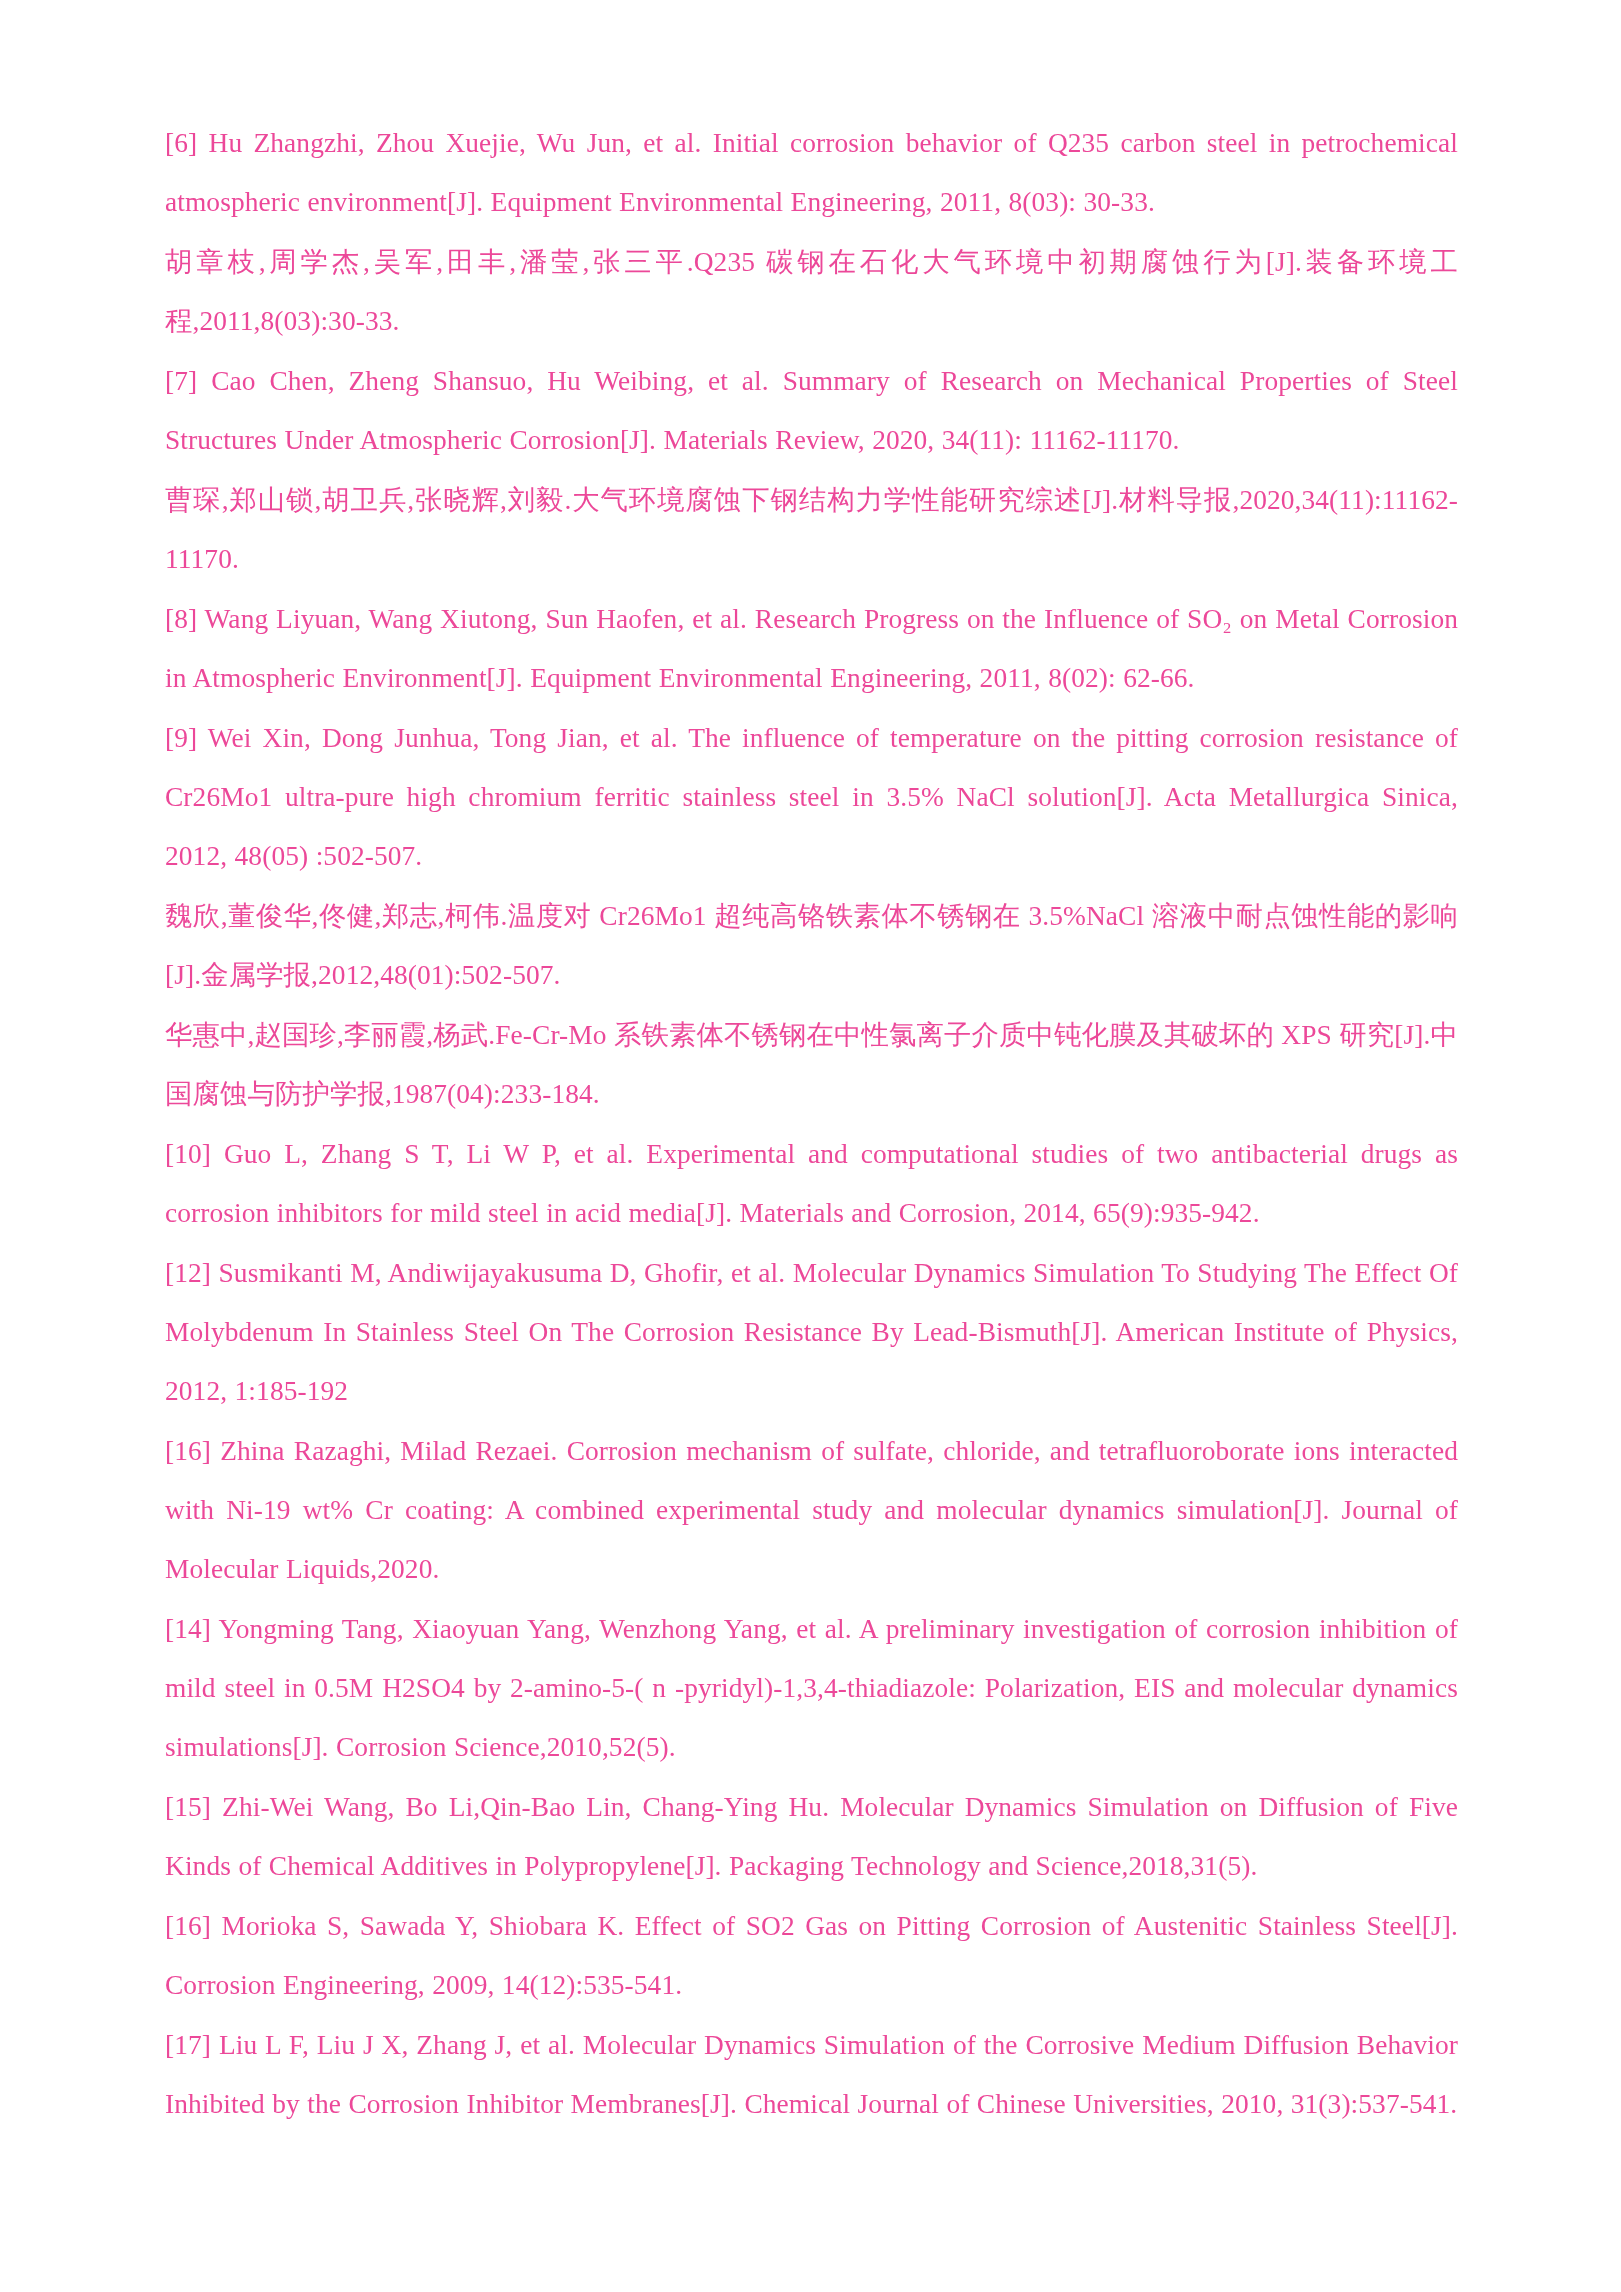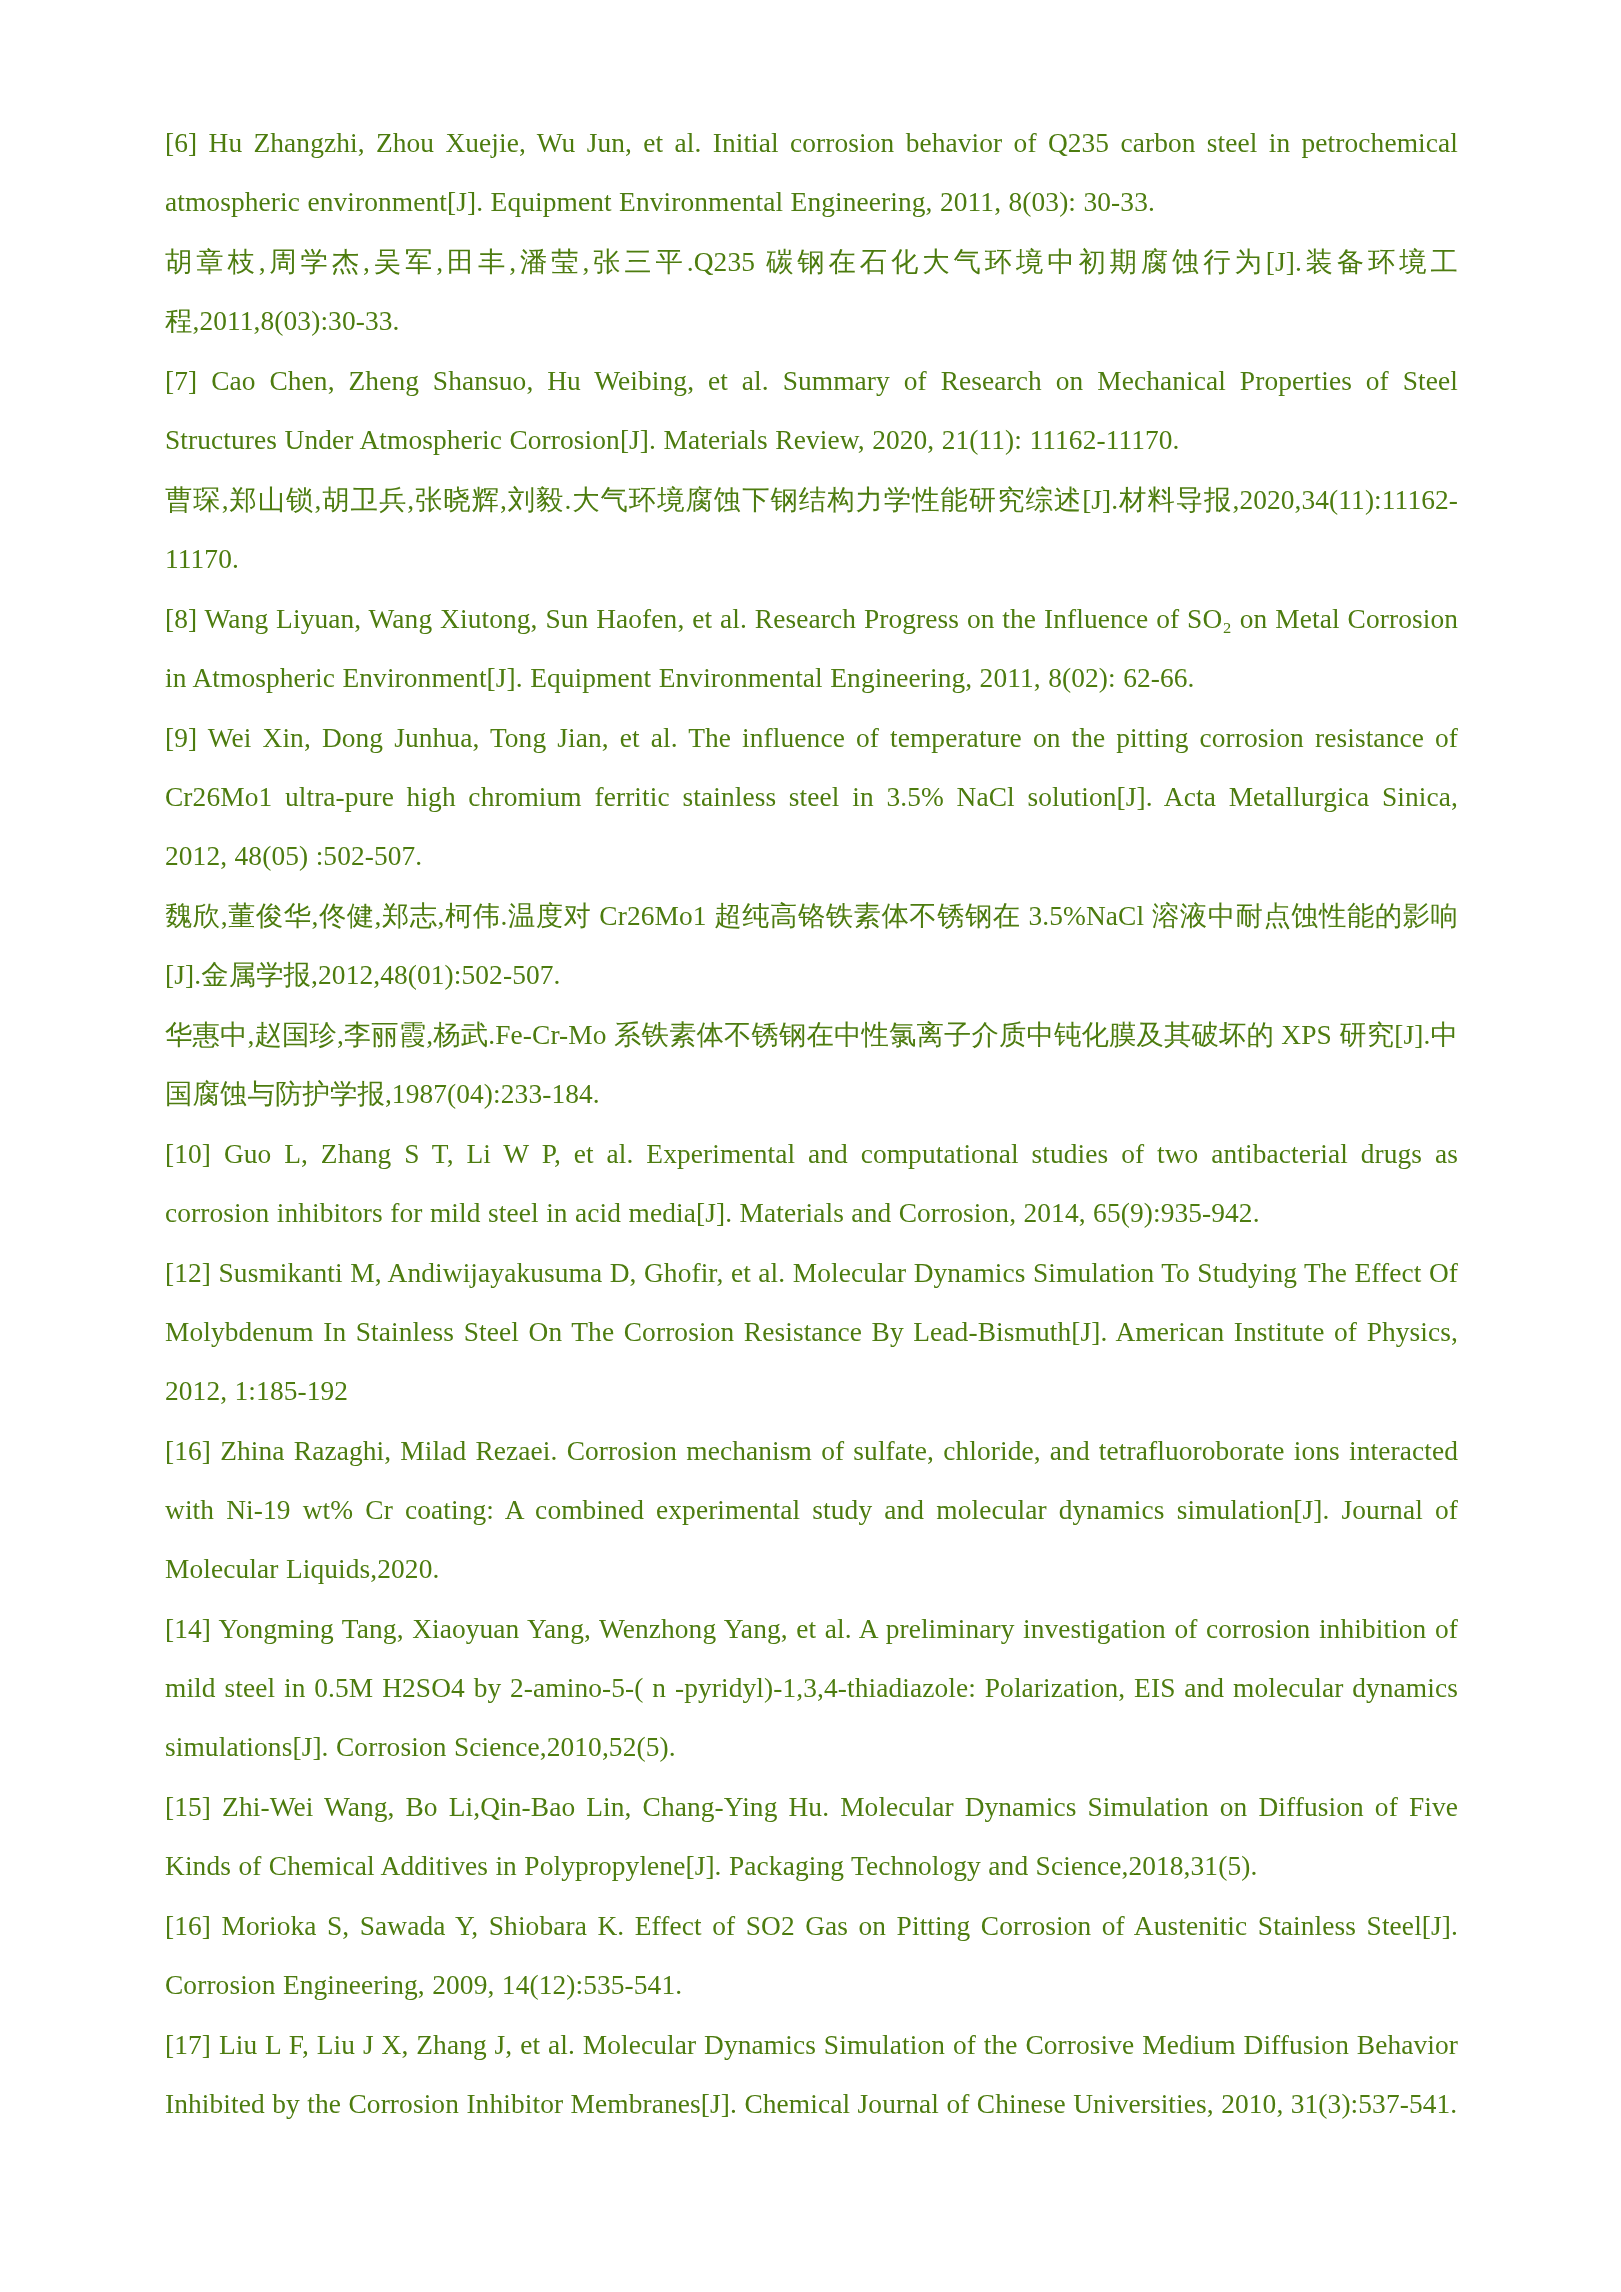--- a/index.html
+++ b/index.html
@@ -17,7 +17,7 @@
       height: 2293px;
       background: #ffffff;
       padding: 114px 163px 0 165px;
-      color: #4d7c0f;
+      color: #ec4899;
       font-family: "Liberation Serif", "DejaVu Serif", serif;
       font-size: 27.4px;
       overflow: hidden;

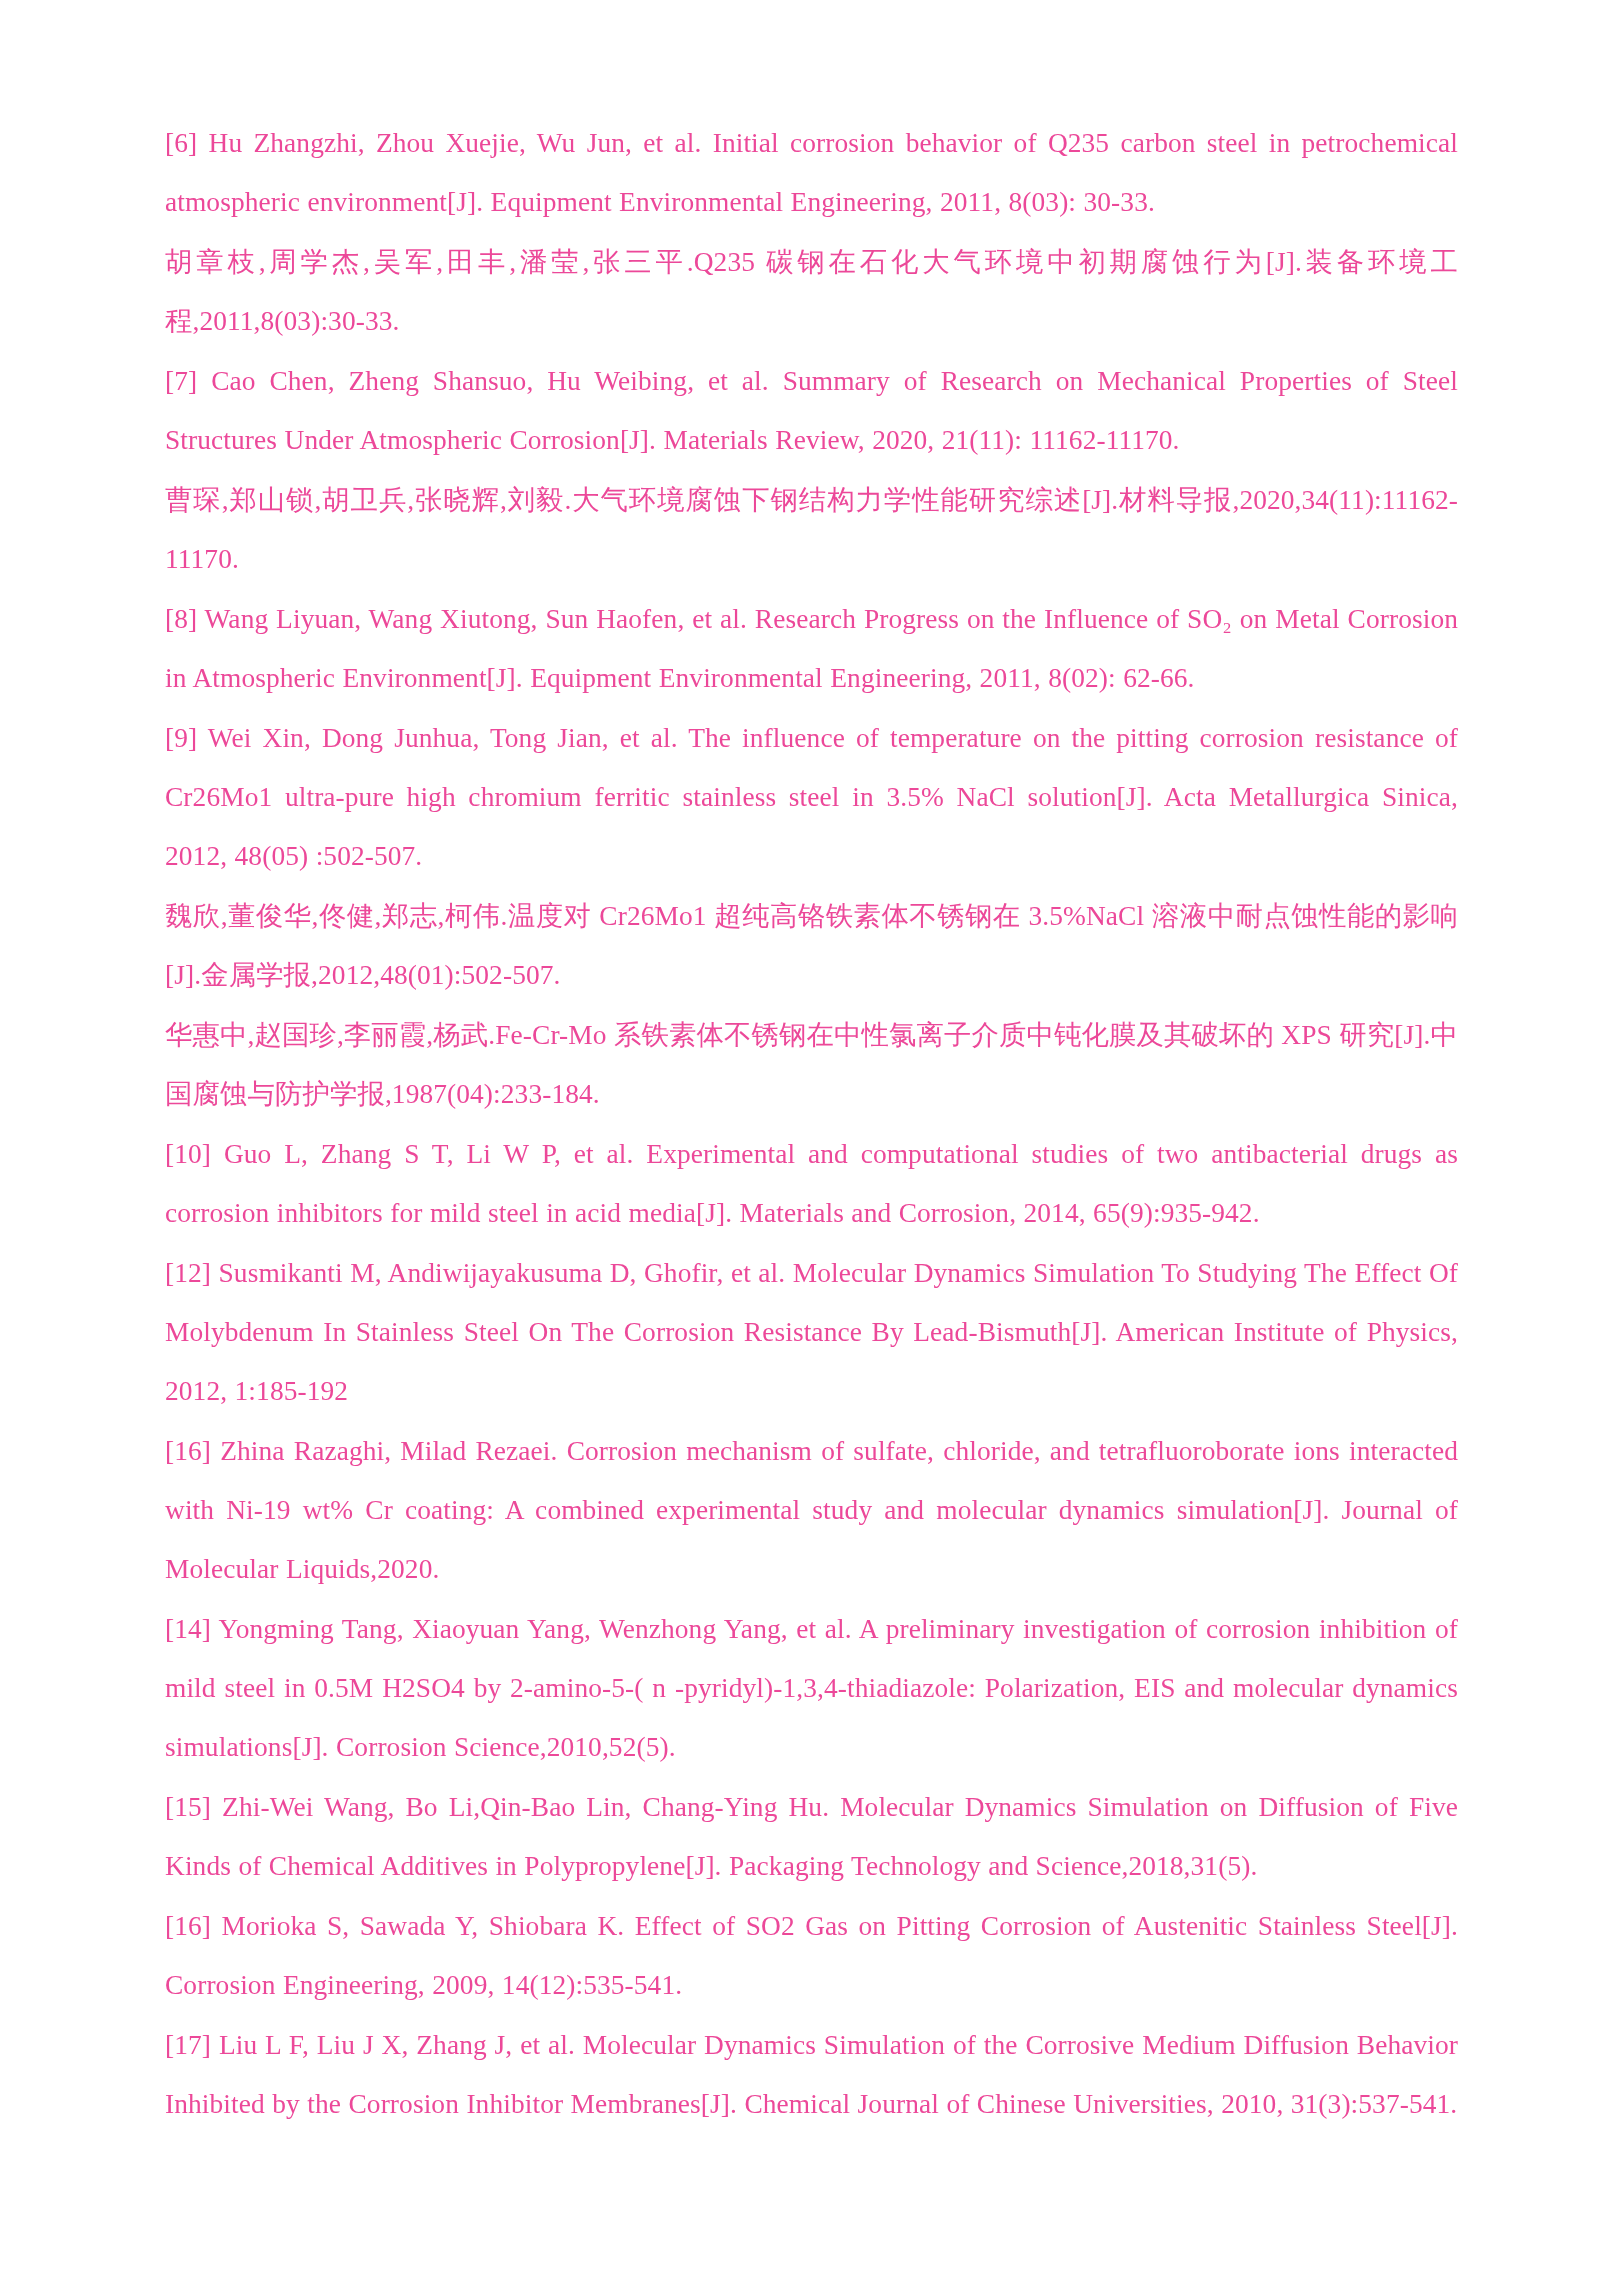--- a/index.html
+++ b/index.html
@@ -41,7 +41,7 @@
   <div class="reference-list">
     <p class="reference">[6] Hu Zhangzhi, Zhou Xuejie, Wu Jun, et al. Initial corrosion behavior of Q235 carbon steel in petrochemical atmospheric environment[J]. Equipment Environmental Engineering, 2011, 8(03): 30-33.</p>
     <p class="reference">胡章枝,周学杰,吴军,田丰,潘莹,张三平.Q235 碳钢在石化大气环境中初期腐蚀行为[J].装备环境工程,2011,8(03):30-33.</p>
-    <p class="reference">[7] Cao Chen, Zheng Shansuo, Hu Weibing, et al. Summary of Research on Mechanical Properties of Steel Structures Under Atmospheric Corrosion[J]. Materials Review, 2020, 21(11): 11162-11170.</p>
+    <p class="reference">[7] Cao Chen, Zheng Shansuo, Hu Weibing, et al. Summary of Research on Mechanical Properties of Steel Structures Under Atmospheric Corrosion[J]. Materials Review, 2020, 34(11): 11162-11170.</p>
     <p class="reference">曹琛,郑山锁,胡卫兵,张晓辉,刘毅.大气环境腐蚀下钢结构力学性能研究综述[J].材料导报,2020,34(11):11162-11170.</p>
     <p class="reference">[8] Wang Liyuan, Wang Xiutong, Sun Haofen, et al. Research Progress on the Influence of SO₂ on Metal Corrosion in Atmospheric Environment[J]. Equipment Environmental Engineering, 2011, 8(02): 62-66.</p>
     <p class="reference">[9] Wei Xin, Dong Junhua, Tong Jian, et al. The influence of temperature on the pitting corrosion resistance of Cr26Mo1 ultra-pure high chromium ferritic stainless steel in 3.5% NaCl solution[J]. Acta Metallurgica Sinica, 2012, 48(05) :502-507.</p>

